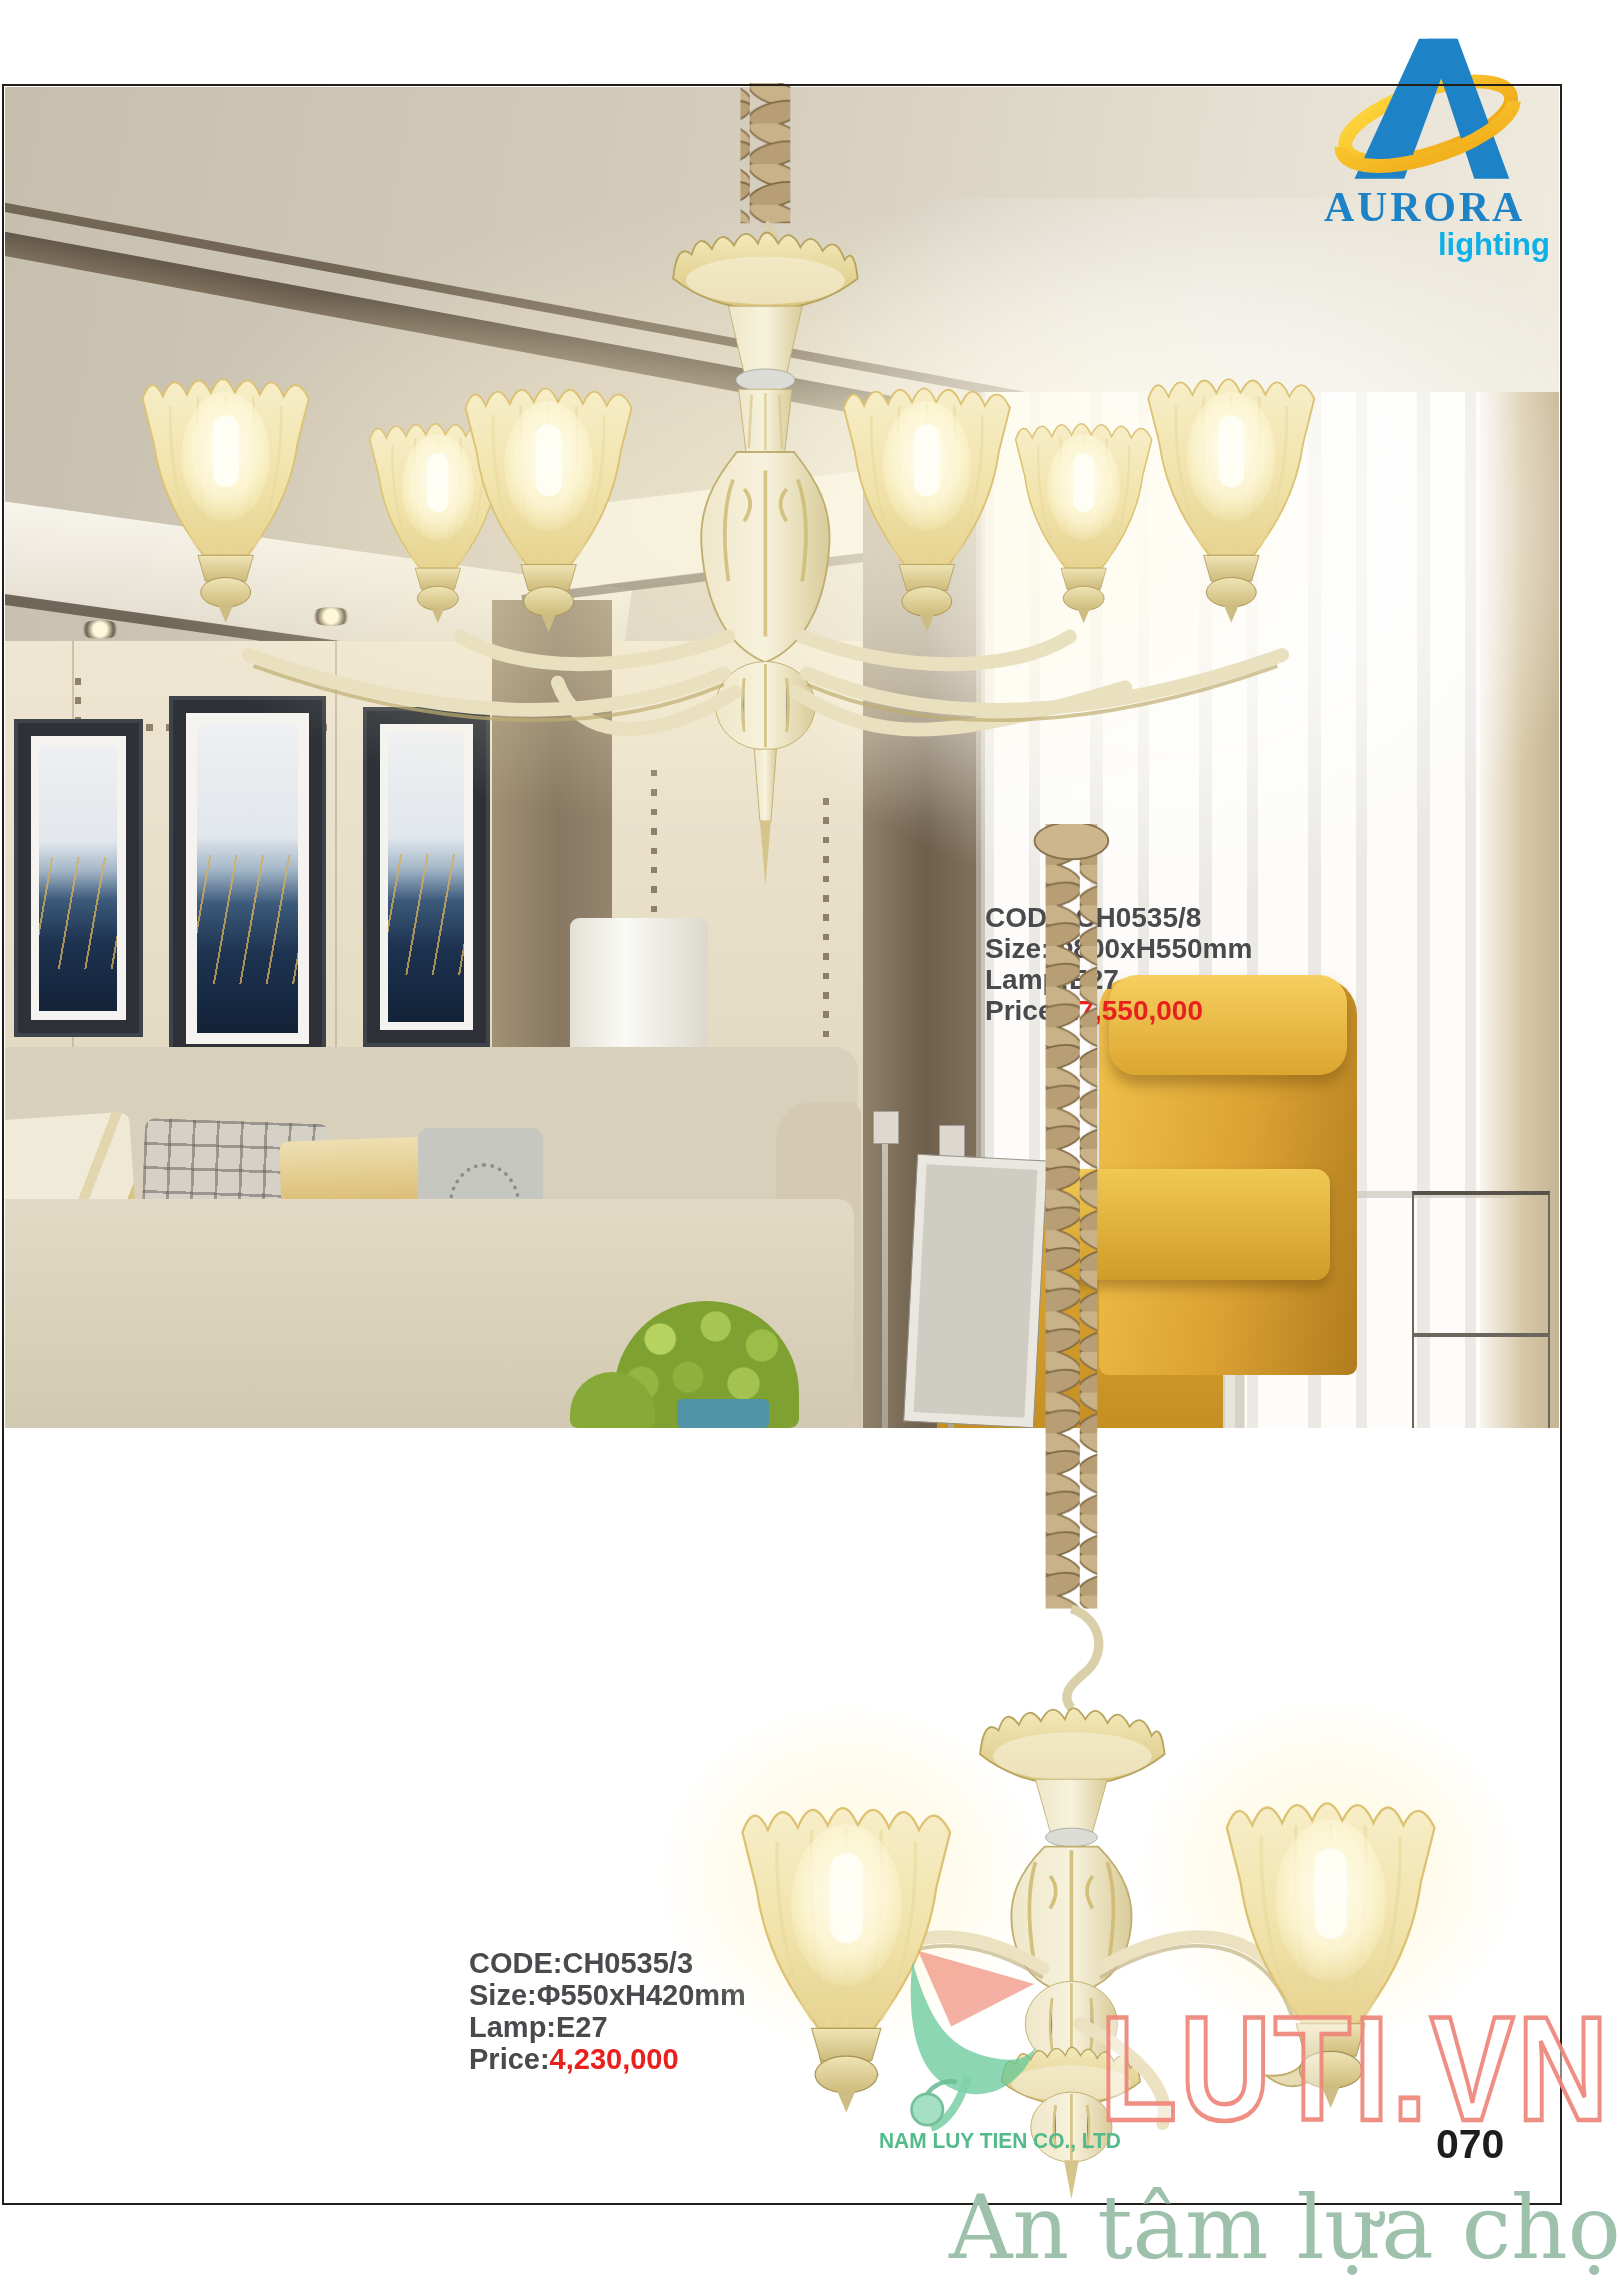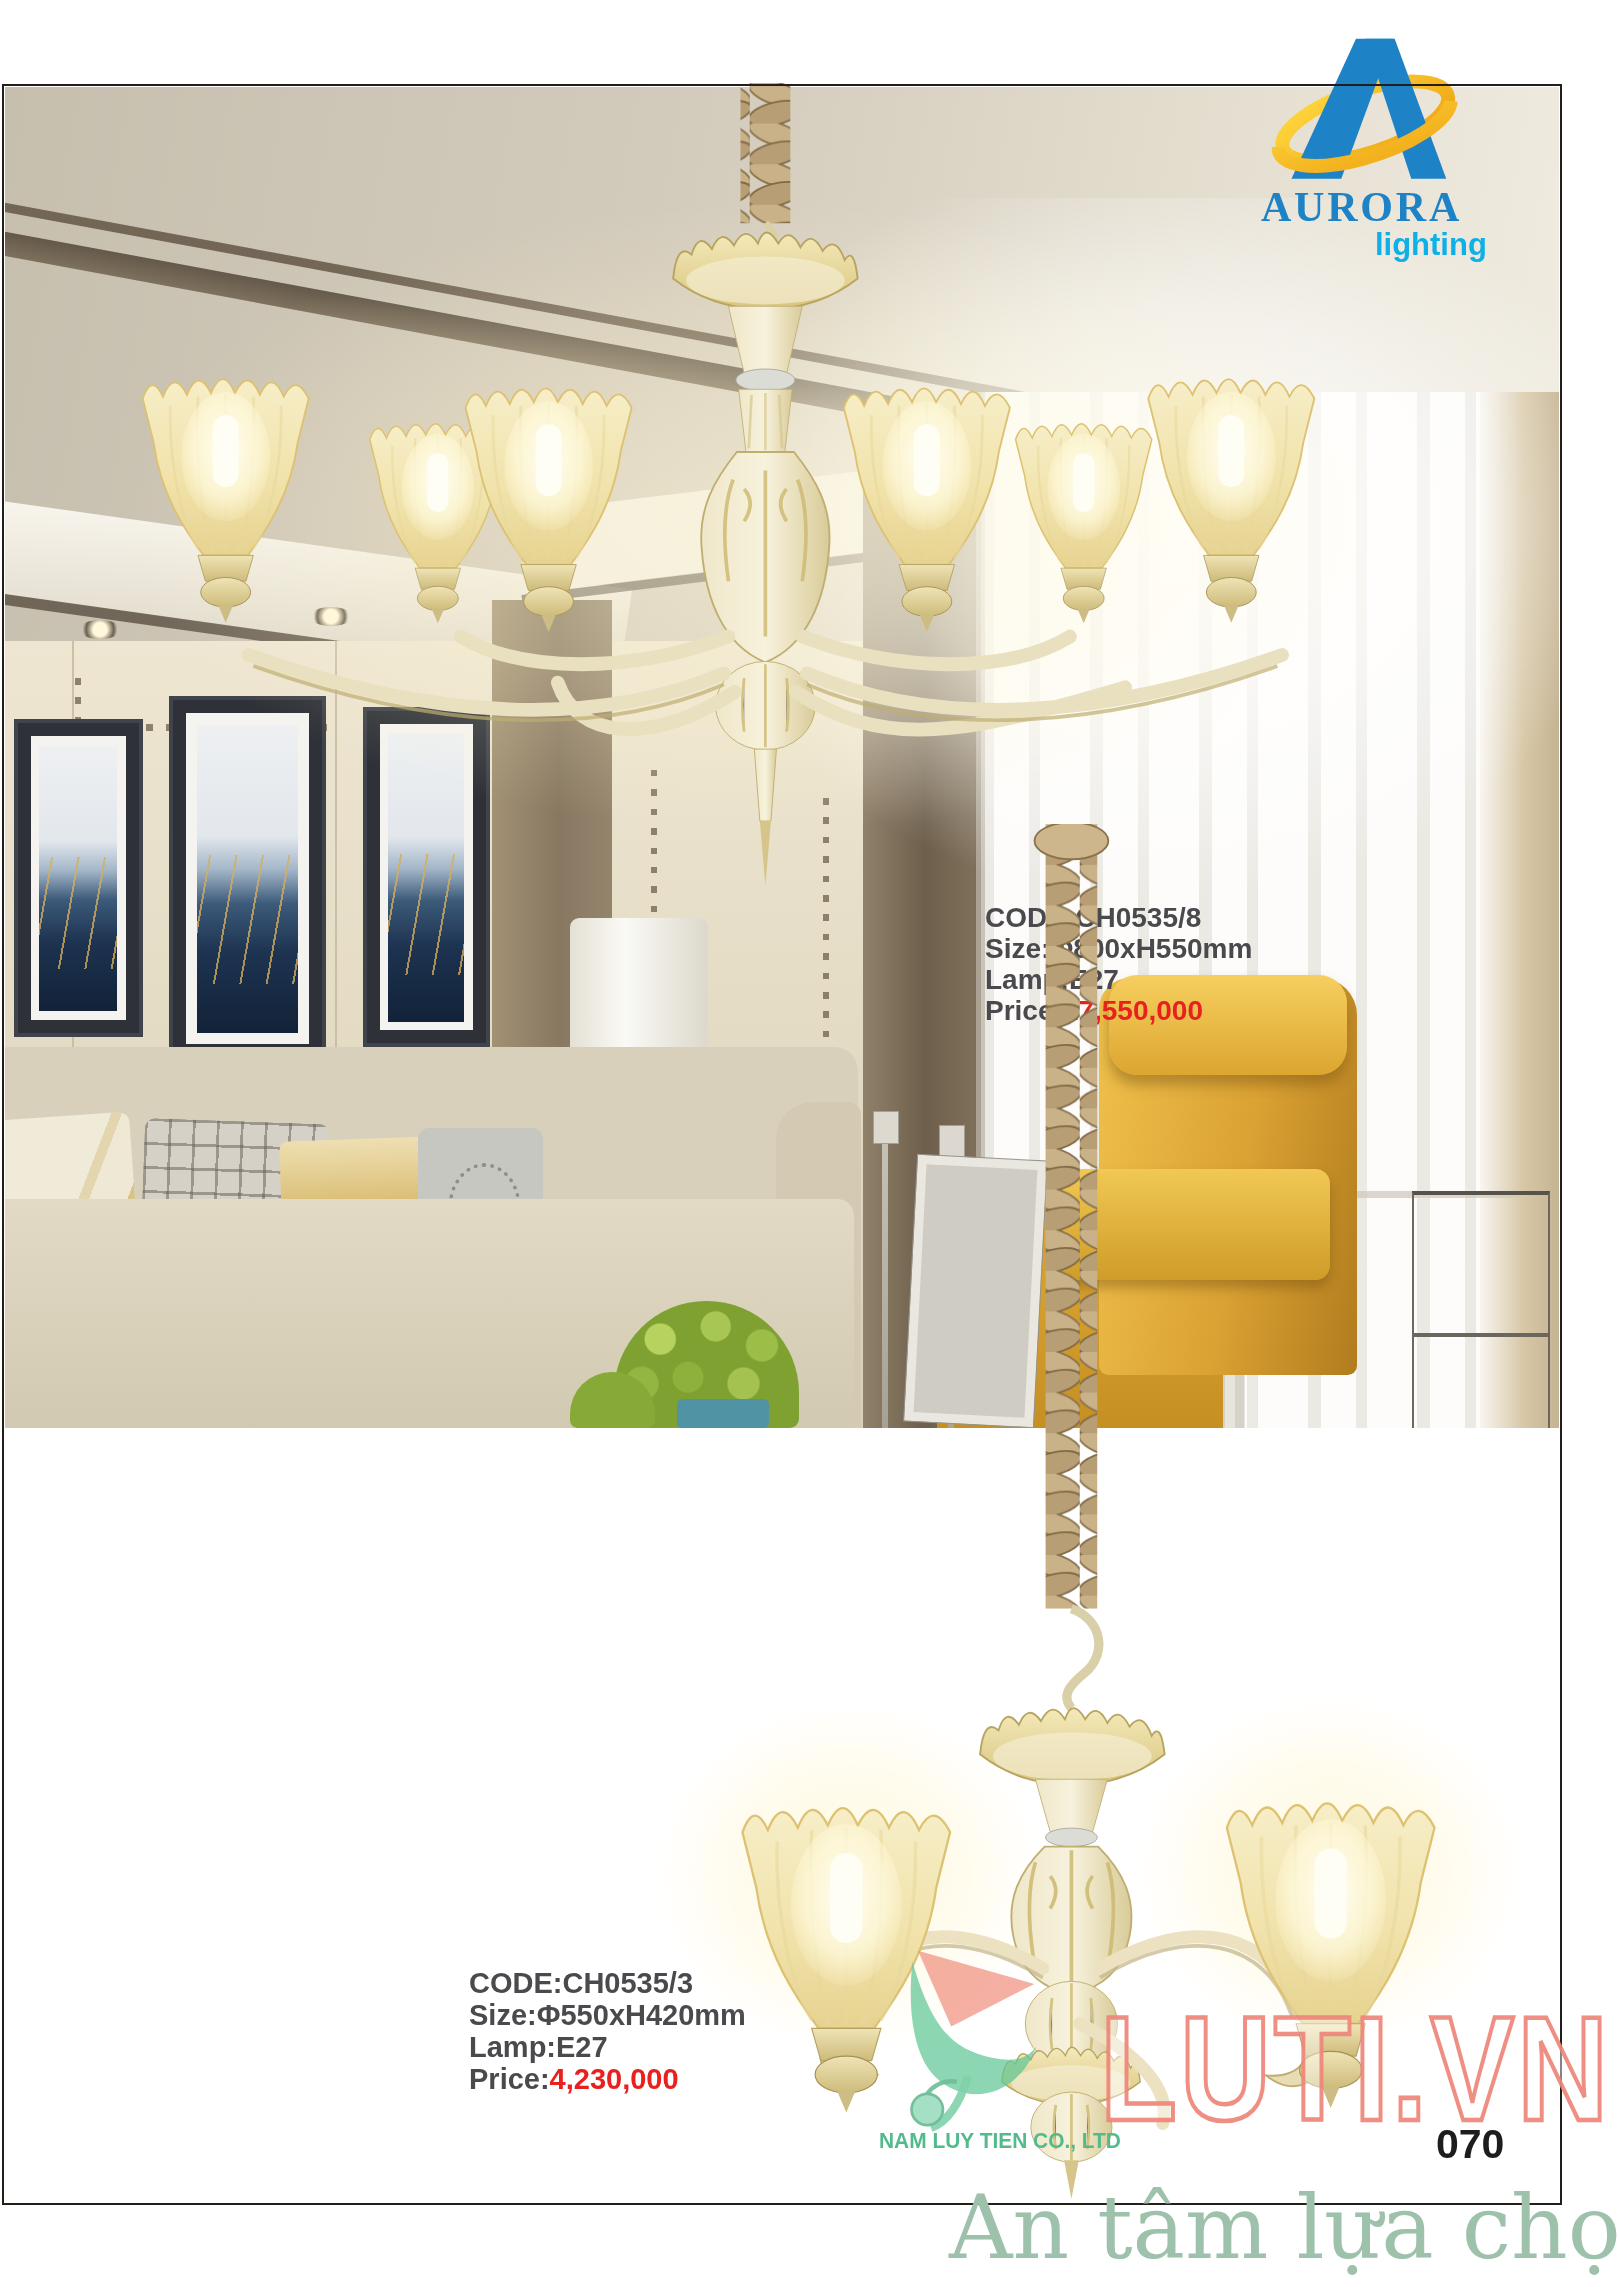--- a/index.html
+++ b/index.html
@@ -119,7 +119,7 @@
   .side-table:after{content:"";position:absolute;left:0;top:138px;width:100%;height:3.7px;background:#6b675f;}
 
   
-  .brand{position:absolute;left:1227px;top:33px;width:269px;z-index:12;text-align:center;}
+  .brand{position:absolute;left:1290px;top:33px;width:269px;z-index:12;text-align:center;}
   .brand-name{font-family:"Liberation Serif",serif;font-weight:bold;font-size:42px;
     color:#1e82c6;letter-spacing:2.8px;line-height:1;margin-top:-5.5px;}
   .brand-tag{font-family:"Liberation Sans",sans-serif;font-weight:bold;font-size:31px;

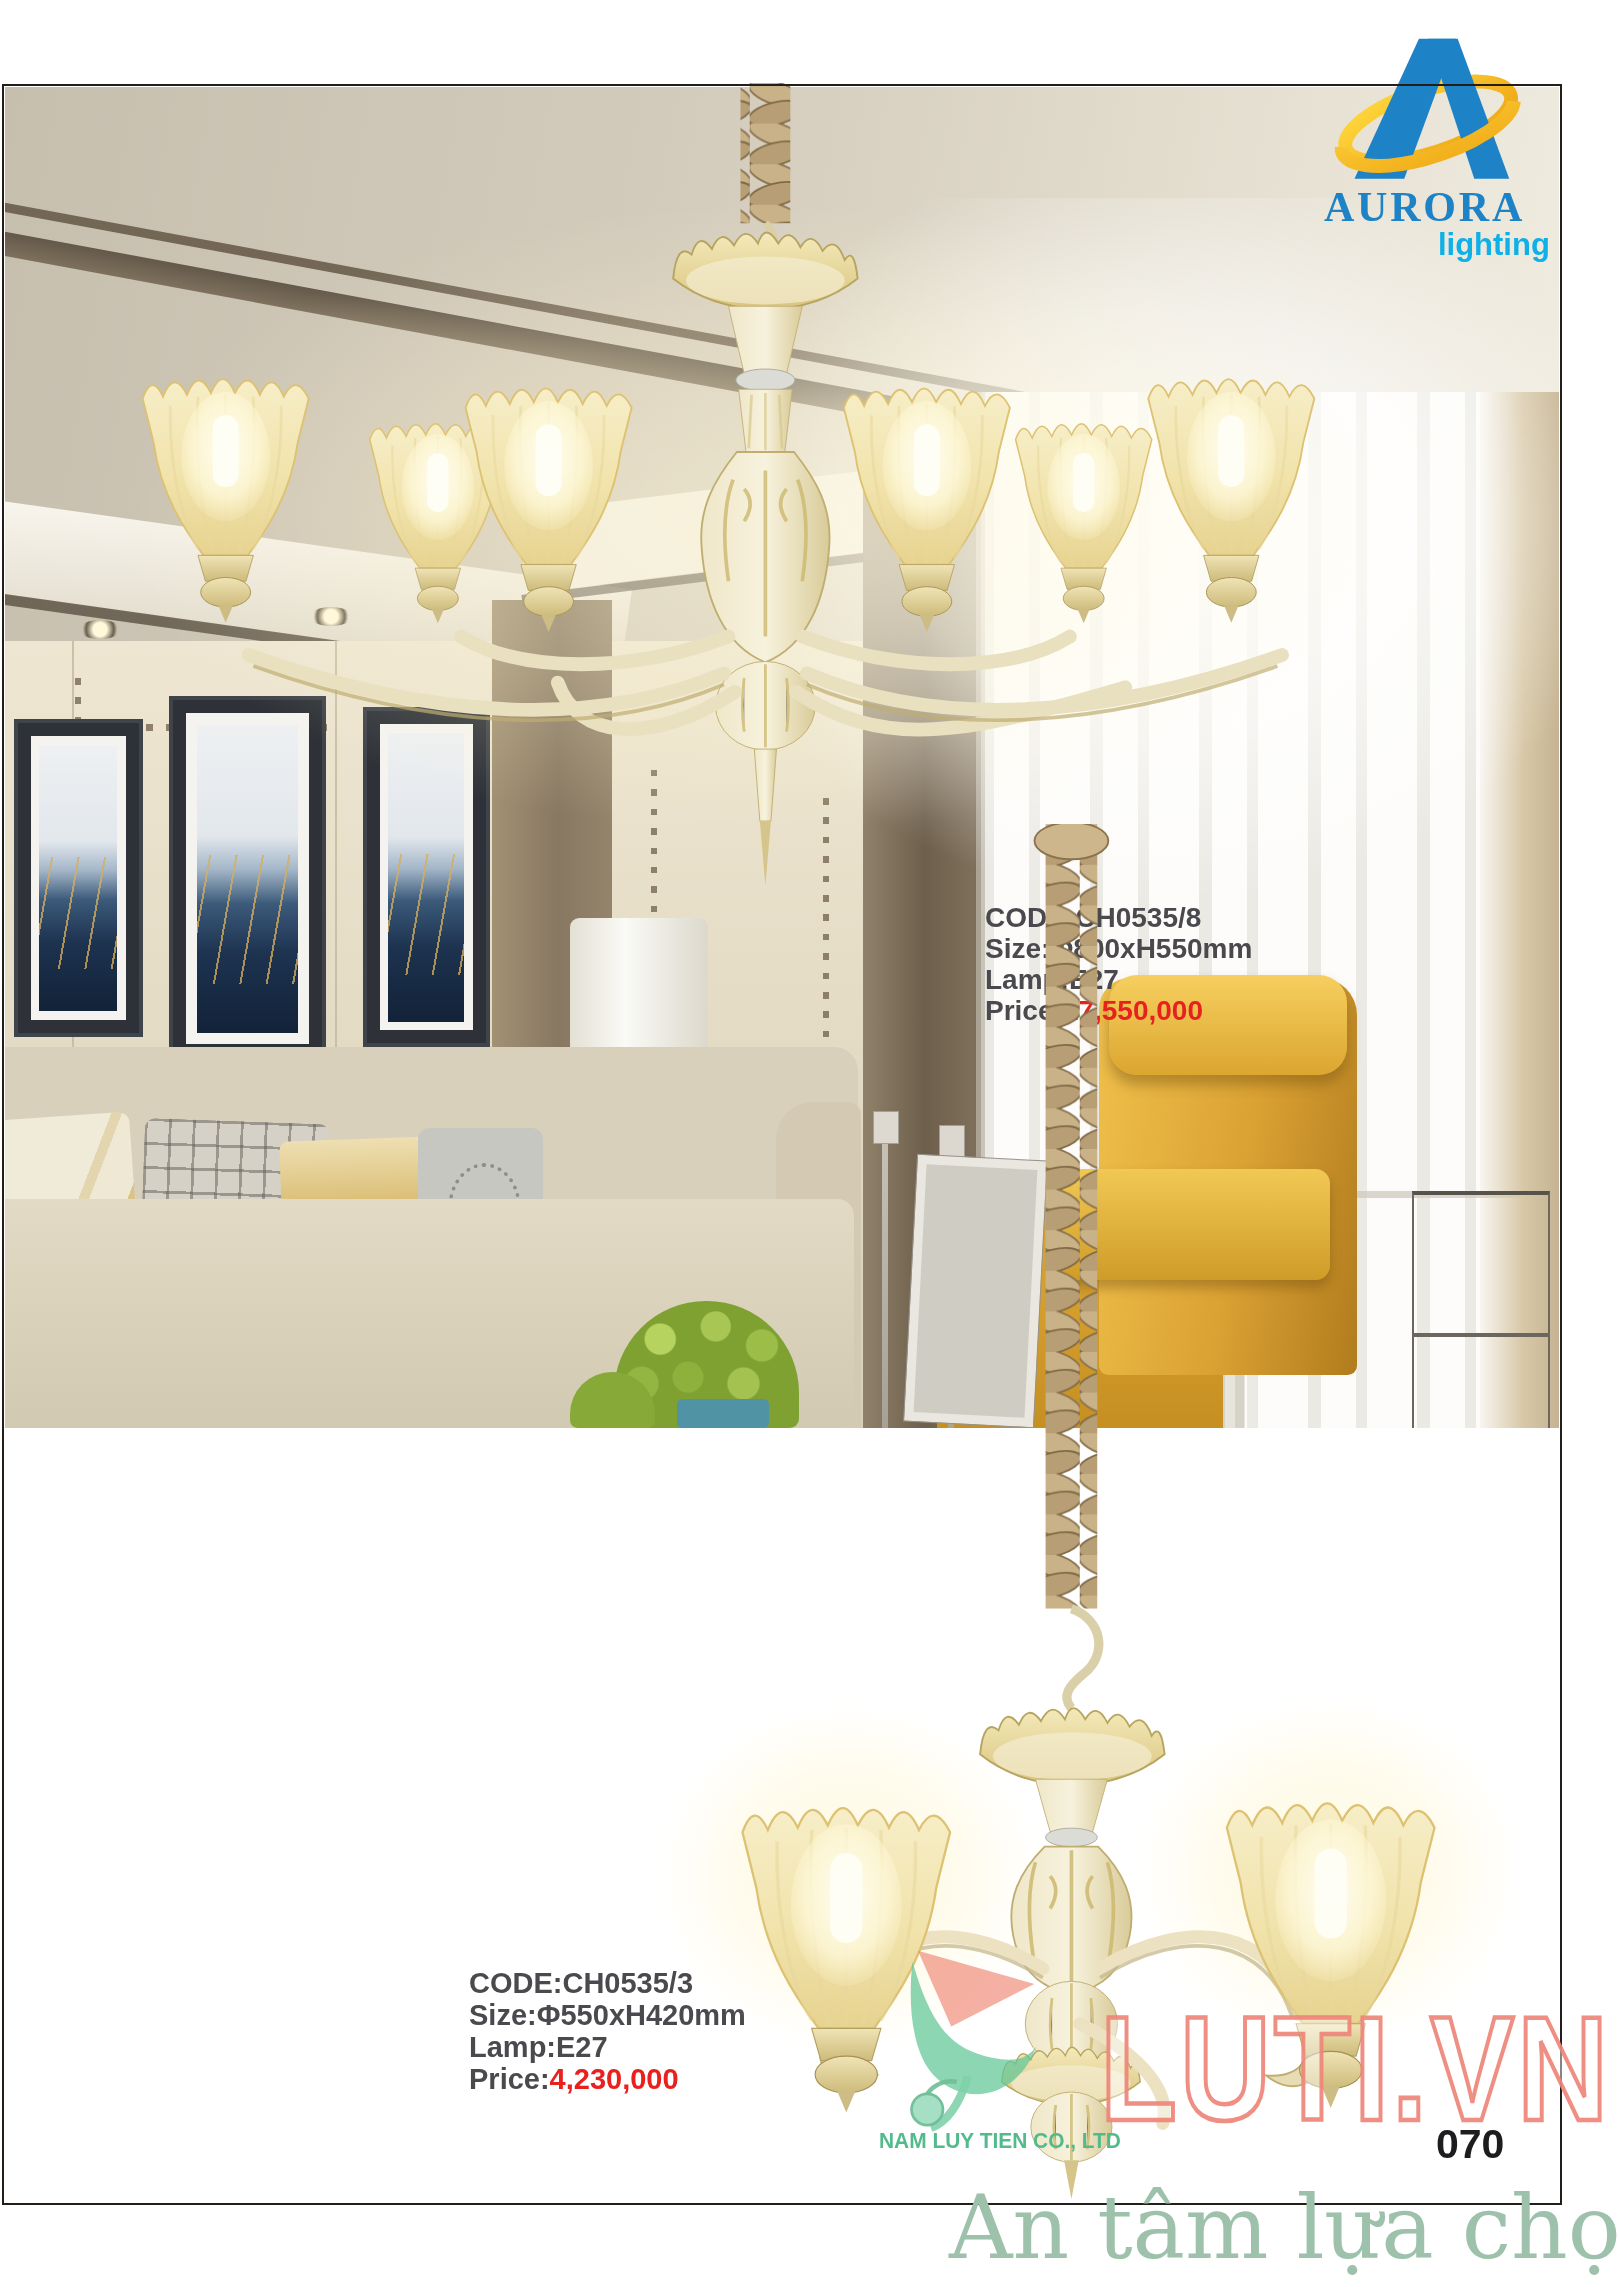--- a/index.html
+++ b/index.html
@@ -129,7 +129,7 @@
   .pinfo{position:absolute;z-index:16;font-family:"Liberation Sans",sans-serif;font-weight:bold;
     color:#4a4a4e;white-space:nowrap;}
   .pinfo1{left:985px;top:902px;font-size:28px;line-height:31px;}
-  .pinfo2{left:469px;top:1947px;font-size:29px;line-height:32px;margin-top:20px;}
+  .pinfo2{left:469px;top:1947px;font-size:29px;line-height:32px;}
   .pinfo .red{color:#e8201e;}
 
   

